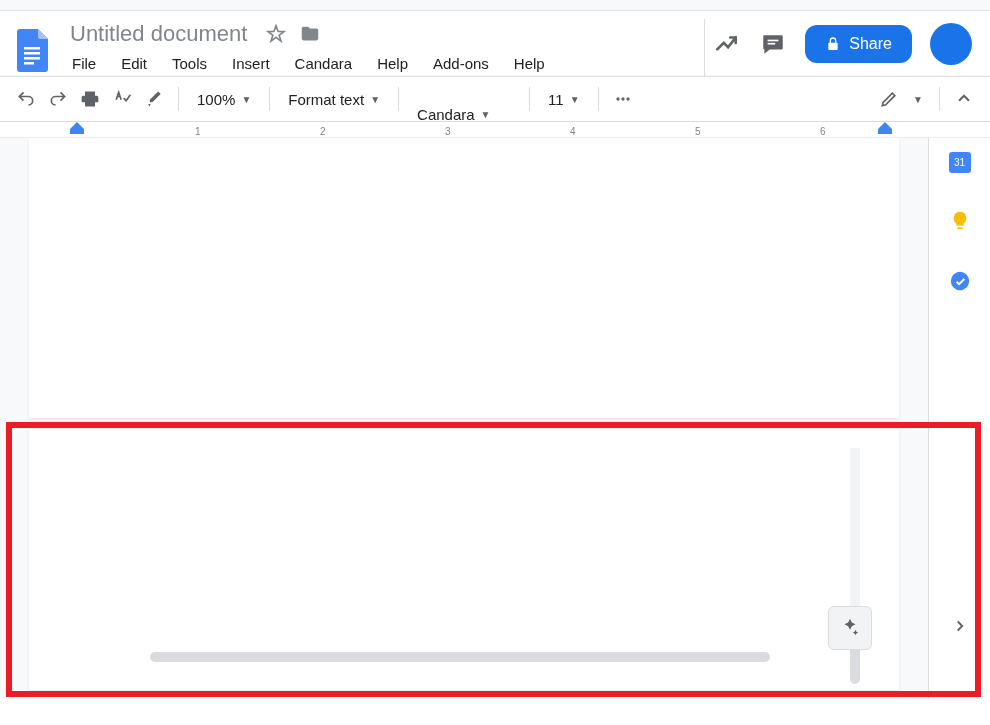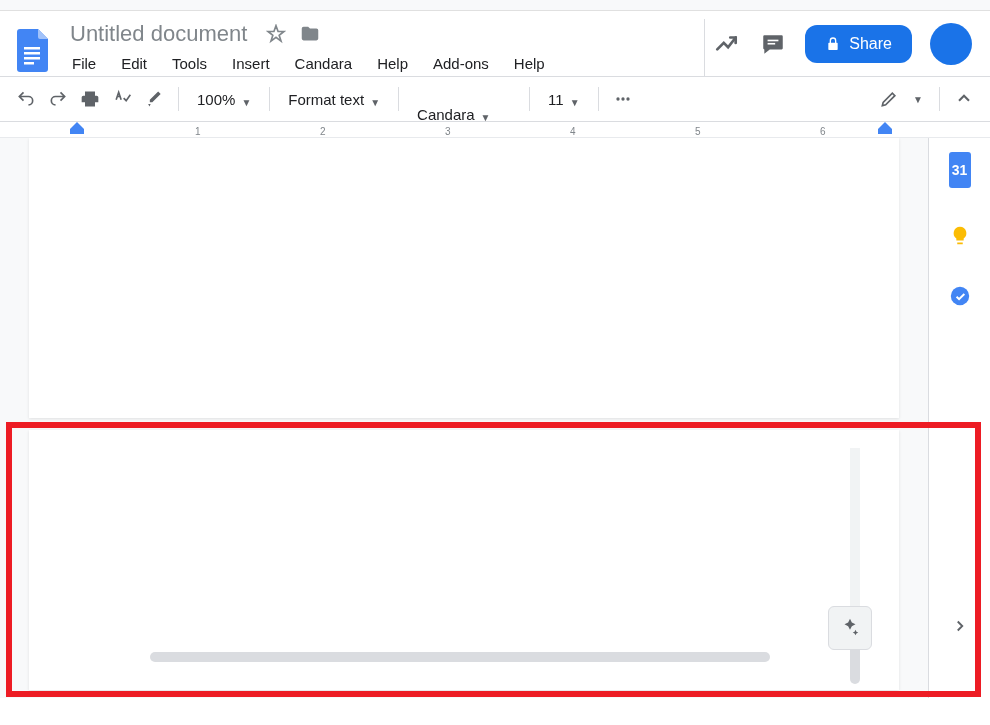--- a/index.html
+++ b/index.html
@@ -22,7 +22,7 @@
 .toolbar { display: flex; align-items: center; padding: 6px 12px; border-top: 1px solid #dadce0; border-bottom: 1px solid #dadce0; gap: 4px; height: 46px; }
 .tool-icon { width: 28px; height: 28px; color: #5f6368; cursor: pointer; display: flex; align-items: center; justify-content: center; border-radius: 3px; }
 .tool-sep { width: 1px; height: 24px; background: #dadce0; margin: 0 6px; }
-.dropdown { display: flex; align-items: flex-end; gap: 6px; padding: 4px 8px; font-size: 15px; color: #202124; cursor: pointer; border-radius: 3px; }
+.dropdown { display: flex; align-items: center; gap: 6px; padding: 4px 8px; font-size: 15px; color: #202124; cursor: pointer; border-radius: 3px; }
 .dropdown-arrow { font-size: 10px; color: #5f6368; }
 .collapse-arrow { margin-left: auto; }
 .ruler { height: 16px; background: #fff; border-bottom: 1px solid #e8eaed; position: relative; overflow: hidden; }

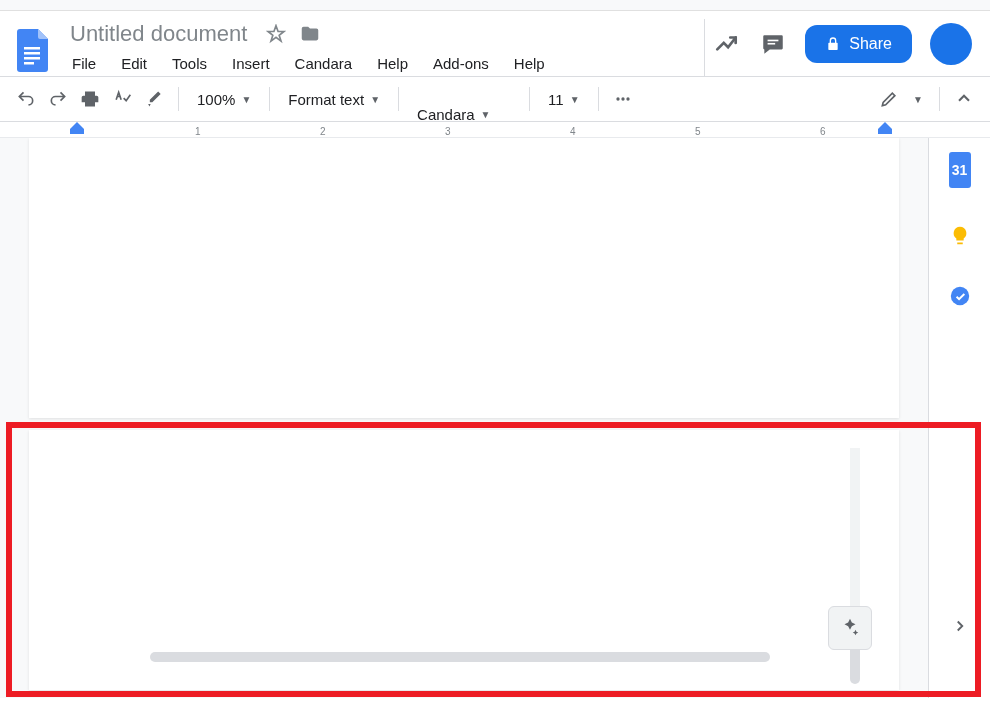--- a/index.html
+++ b/index.html
@@ -212,7 +212,7 @@
     </div>
   </div>
   <div class="side-panel">
-    <div class="side-app" style="background:#4285f4;color:#fff;font-size:14px;font-weight:bold;width:22px;height:36px;border-radius:3px;">
+    <div class="side-app" style="background:#4285f4;color:#fff;font-size:10px;font-weight:normal;width:22px;height:21px;border-radius:3px;">
       <span>31</span>
     </div>
     <div class="side-app">

